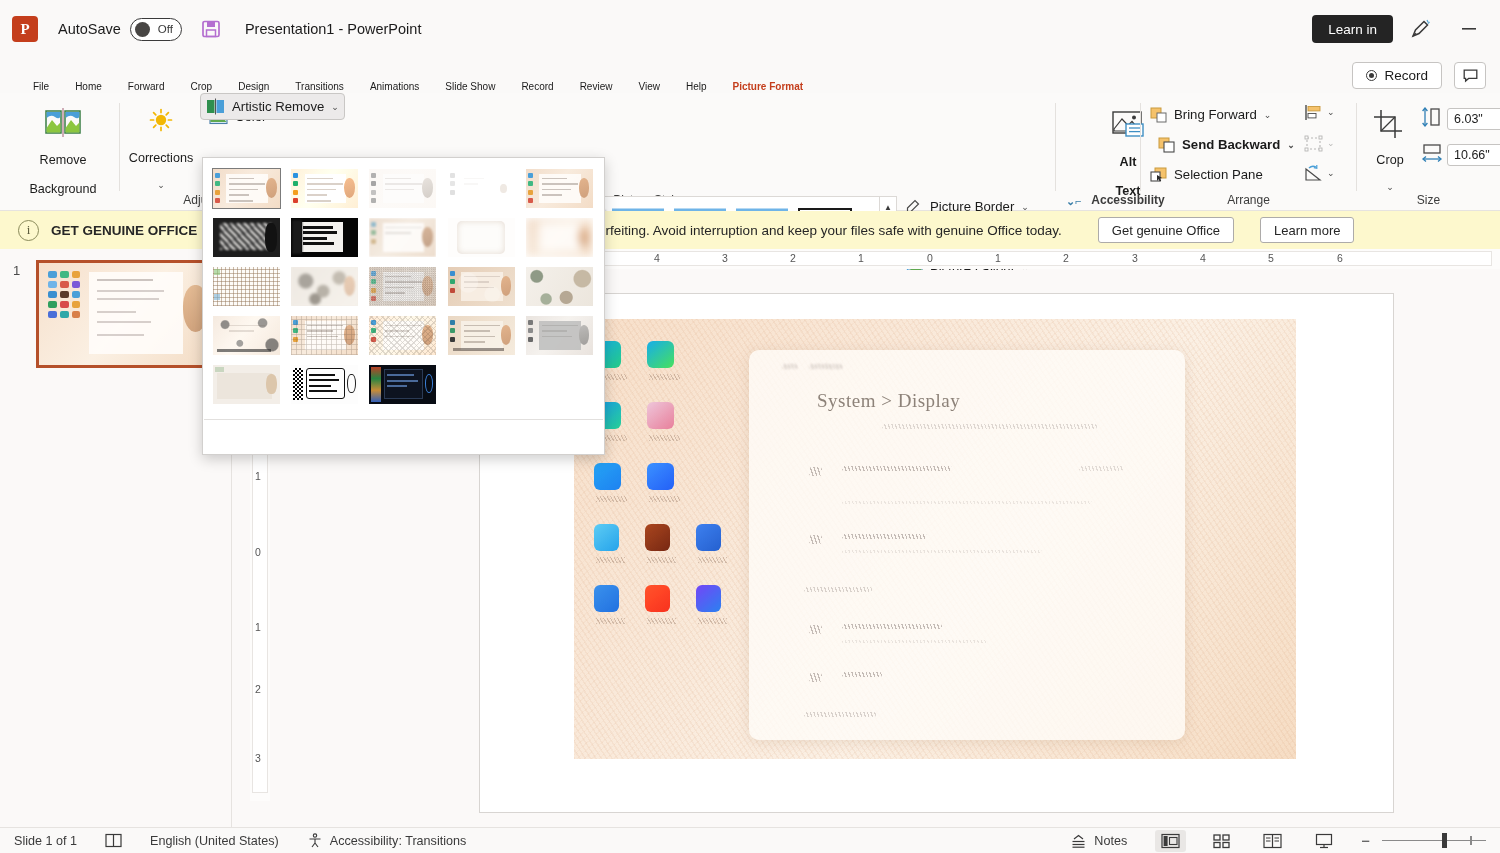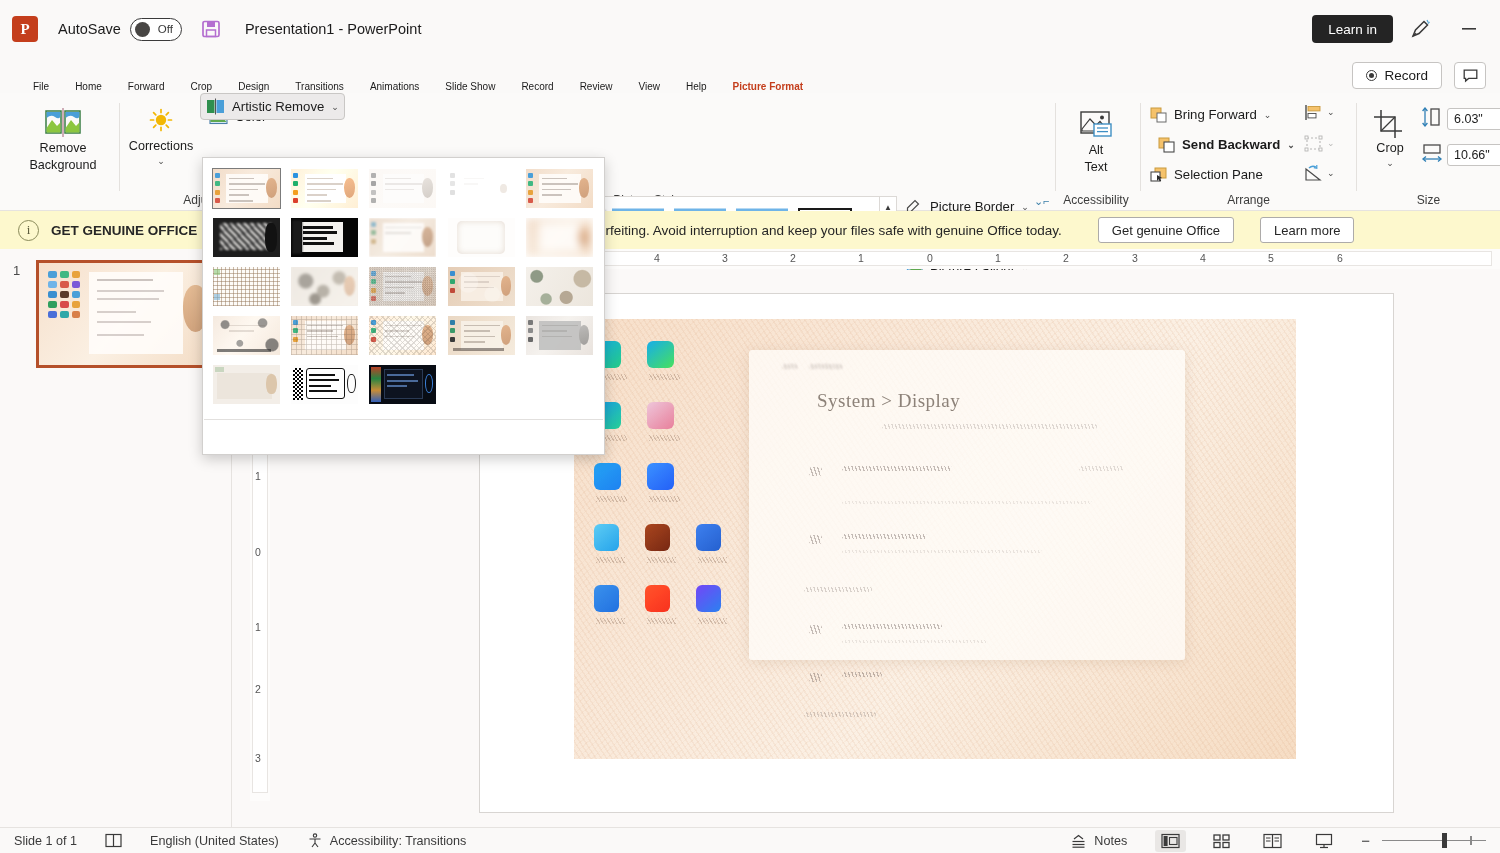--- a/index.html
+++ b/index.html
@@ -98,7 +98,7 @@
     font-size:12px; color:#3c3c3c;
   }
   .bigbtn {
-    display:flex; flex-direction:column; align-items:center; gap:2px;
+    display:flex; flex-direction:column; align-items:center; gap:14px;
     font-size:12.6px; color:#1b1b1b; text-align:center; line-height:1.18;
     padding-top:6px;
   }

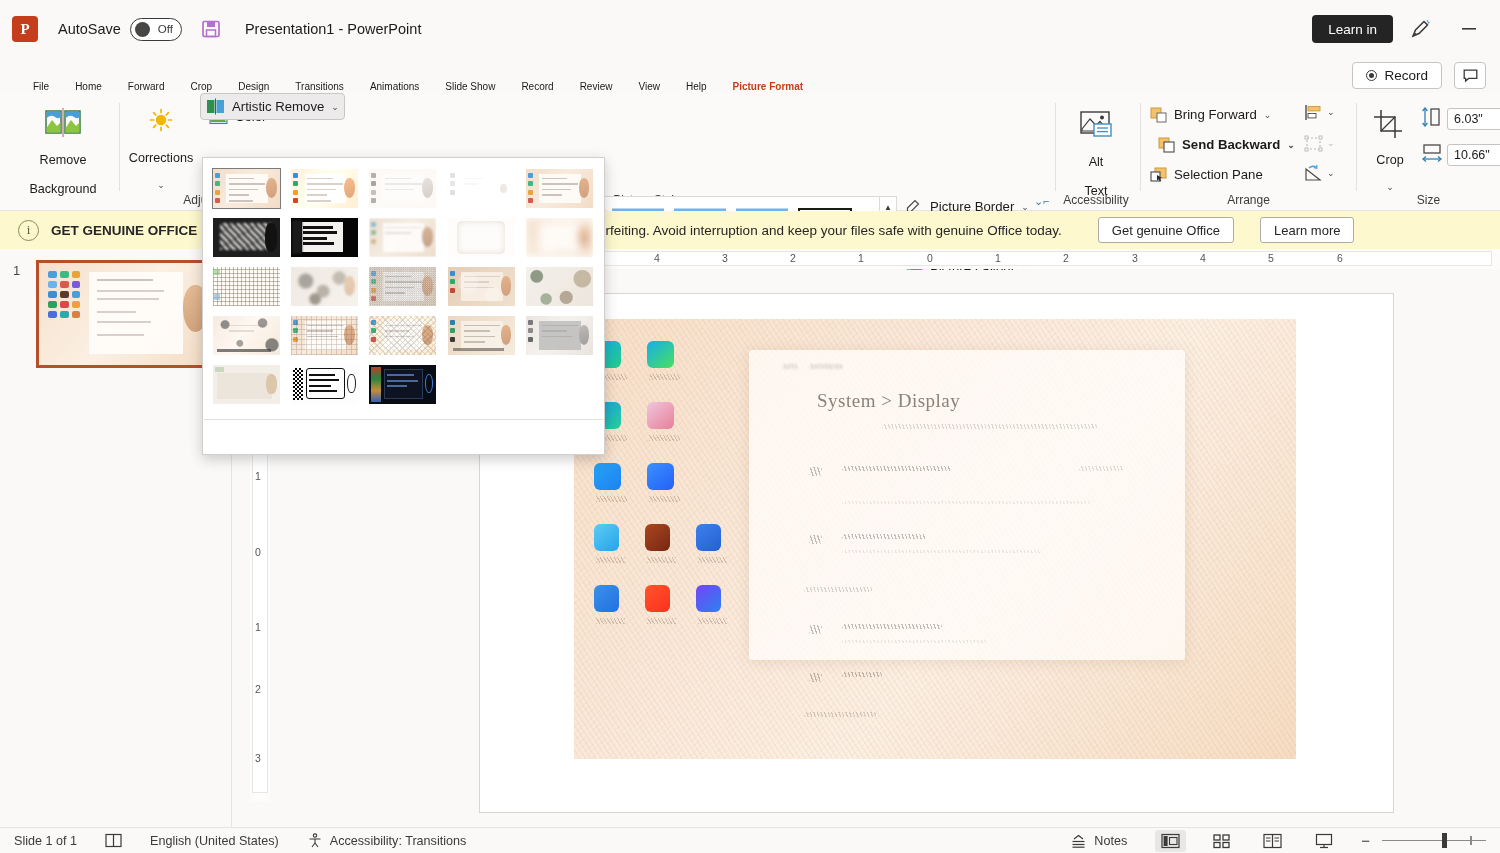--- a/index.html
+++ b/index.html
@@ -540,7 +540,7 @@
 
     <div class="sep" style="left:1055px;"></div>
 
-    <div class="grp" style="left:1056px; width:80px;">
+    <div class="grp" style="left:1088px; width:80px;font-weight:bold;">
       <div class="bigbtn" style="position:absolute; left:3px; top:10px; width:74px;">
         <span>
           <svg width="38" height="32" viewBox="0 0 38 32">

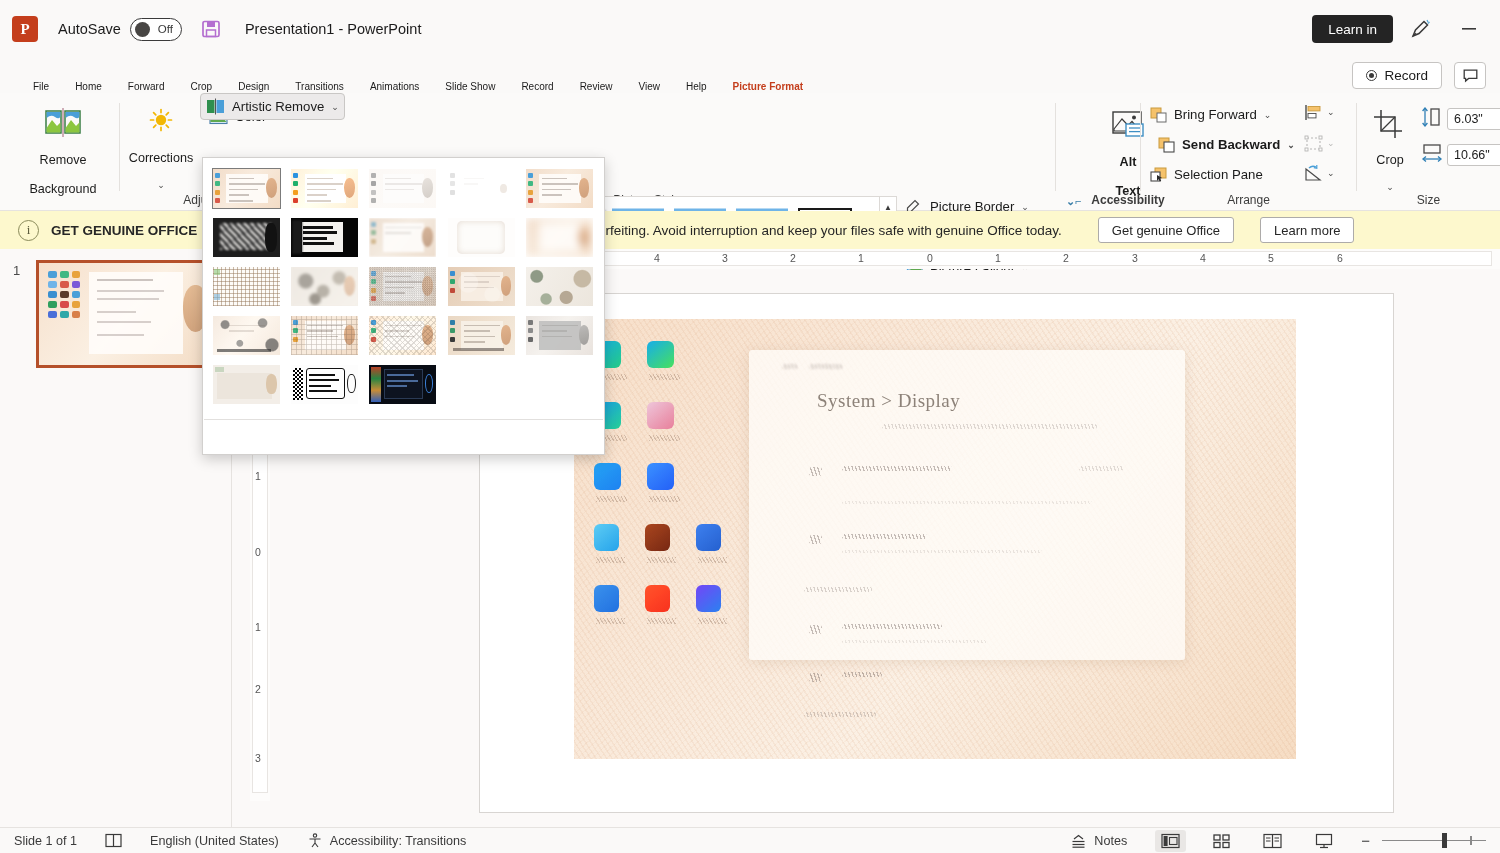--- a/index.html
+++ b/index.html
@@ -202,10 +202,10 @@
     background:repeating-linear-gradient(60deg, rgba(120,95,80,.30) 0 1px, transparent 1px 3px);
   }
   .sk-win {
-    position:absolute; left:175px; top:31px; width:436px; height:310px;
+    position:absolute; left:175px; top:31px; width:436px; height:390px;
     background:rgba(255,252,249,.80);
     box-shadow:0 2px 14px rgba(160,120,90,.18);
-    border-radius:3px;
+    border-radius:10px;
   }
   .sk-line {
     position:absolute; height:5px; border-radius:3px;

